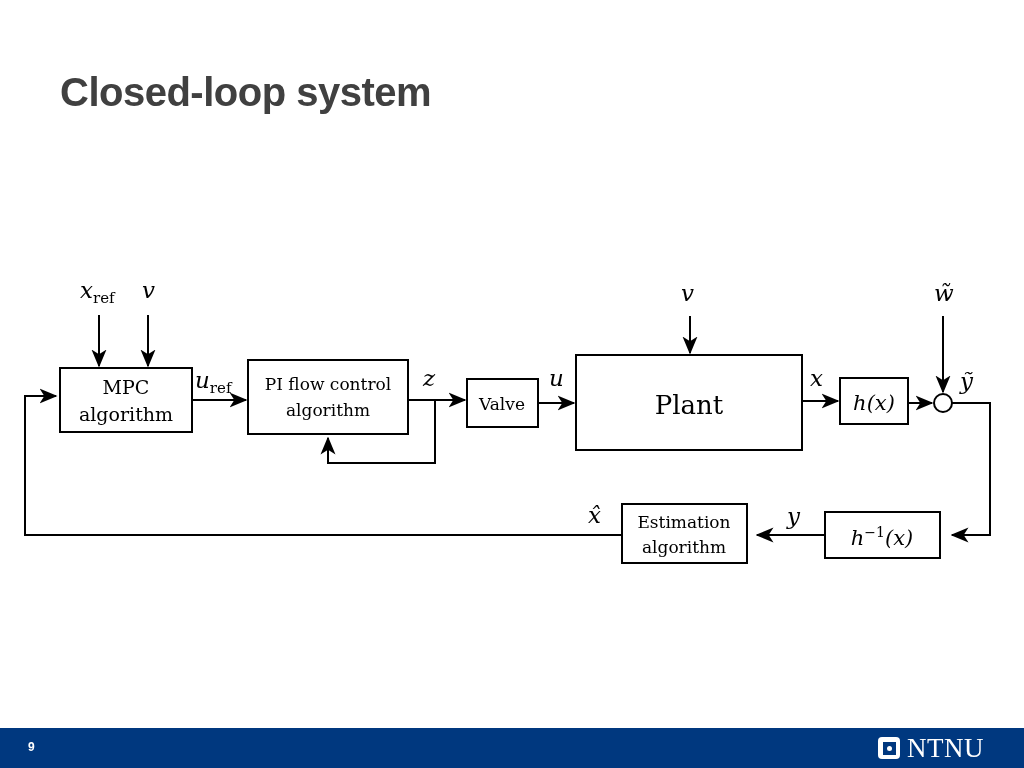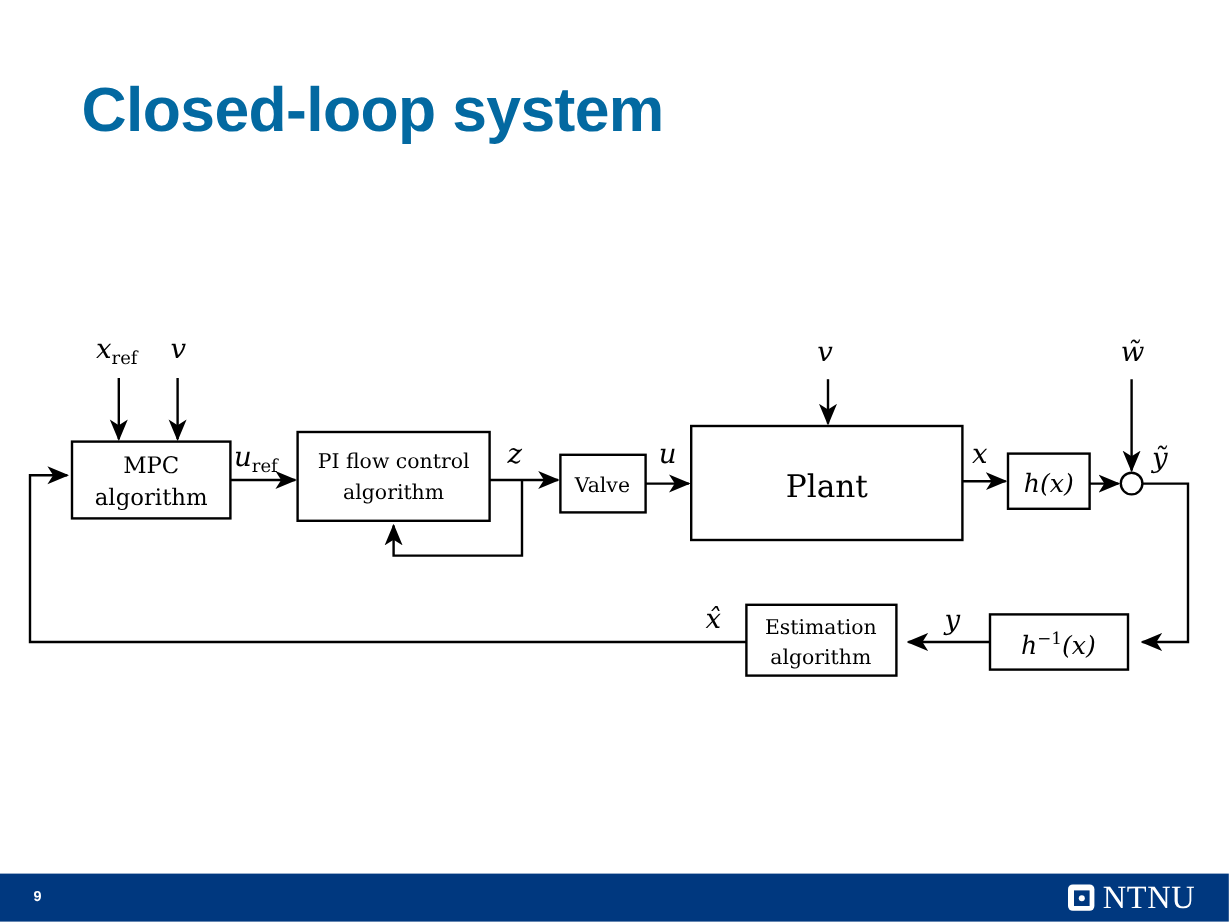--- a/index.html
+++ b/index.html
@@ -18,13 +18,13 @@
   
   #slide-title {
     position: absolute;
-    left: 68px;
+    left: 60px;
     top: 66px;
     font-family: "Liberation Sans", sans-serif;
     font-weight: bold;
-    font-size: 52px;
+    font-size: 40px;
     line-height: 52px;
-    color: #0369a1;
+    color: #404040;
     letter-spacing: -0.5px;
     white-space: nowrap;
   }

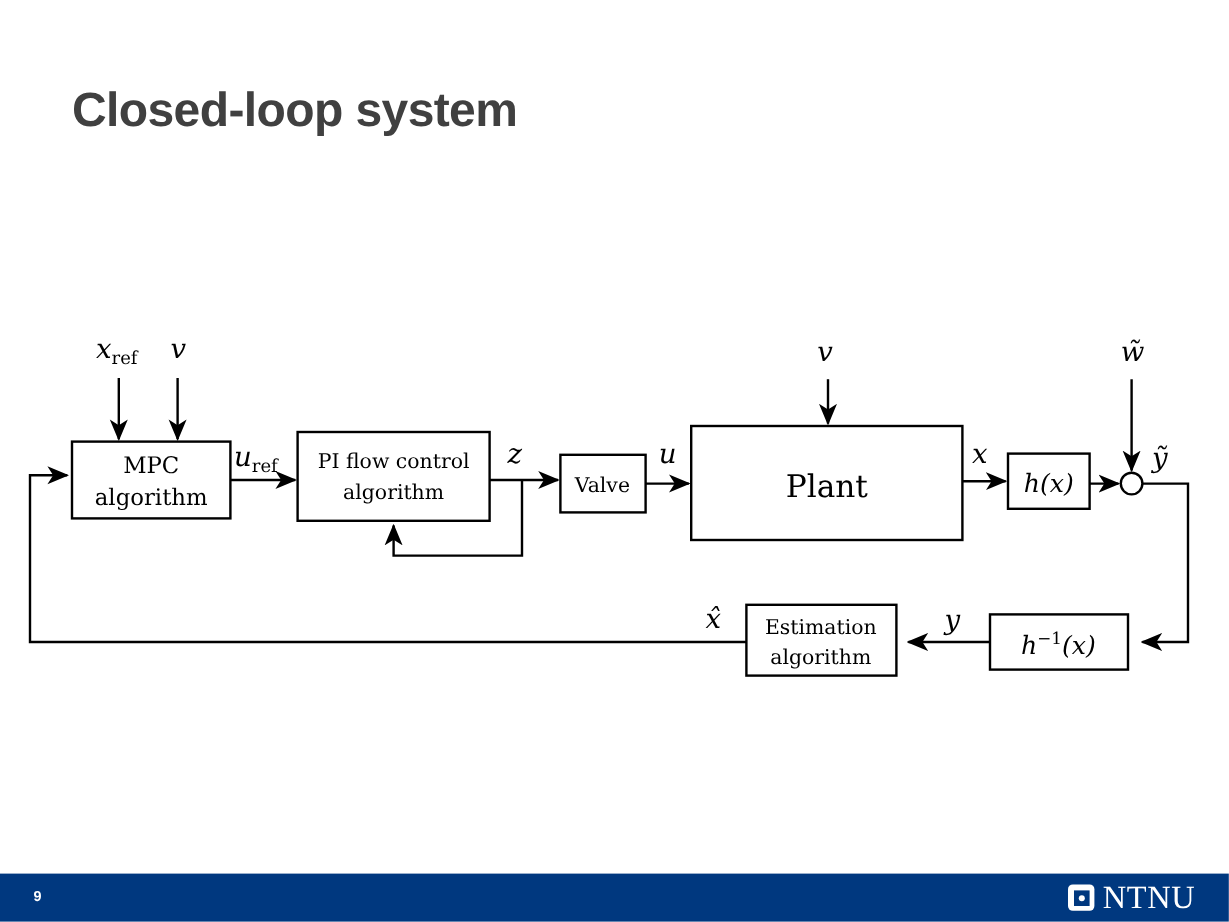--- a/index.html
+++ b/index.html
@@ -58,7 +58,7 @@
   }
   #ntnu-logo {
     position: absolute;
-    right: 28px;
+    right: 40px;
     top: 733px;
     height: 30px;
     display: flex;

